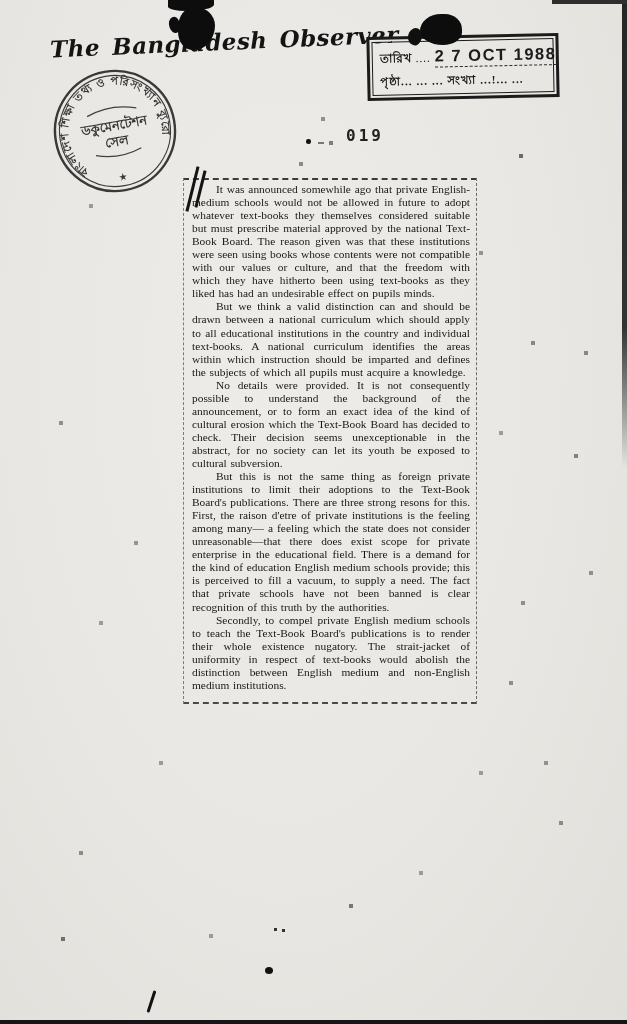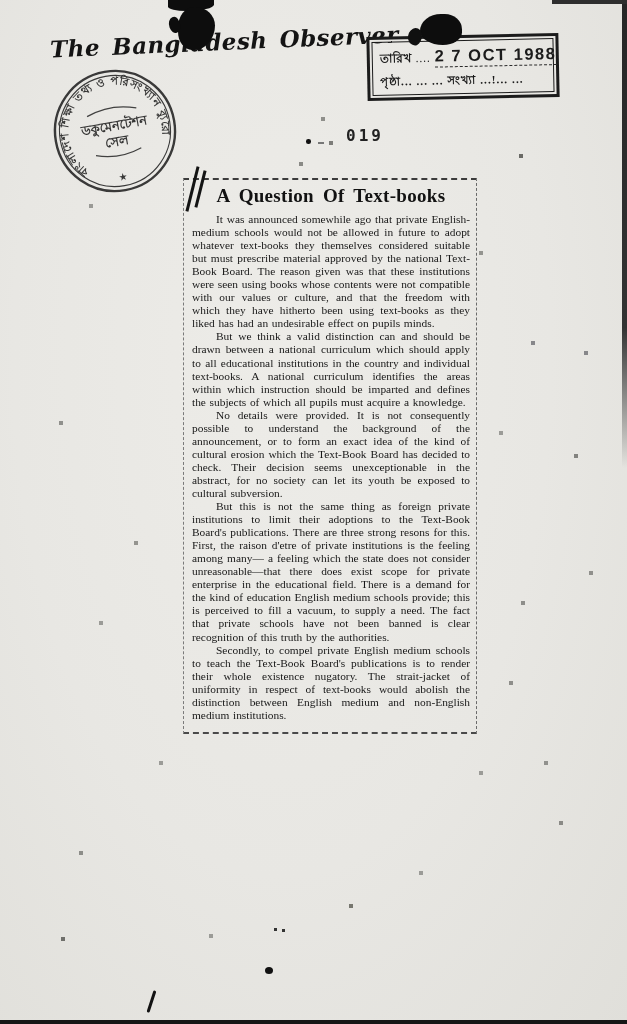--- a/index.html
+++ b/index.html
@@ -159,7 +159,6 @@
     </div>
 
   <div class="article">
-    <h1>A Question Of Text-books</h1>
     <p>It was announced somewhile ago that private English-medium schools would not be allowed in future to adopt whatever text-books they themselves considered suitable but must prescribe material approved by the national Text-Book Board. The reason given was that these institutions were seen using books whose contents were not compatible with our values or culture, and that the freedom with which they have hitherto been using text-books as they liked has had an undesirable effect on pupils minds.</p>
     <p>But we think a valid distinction can and should be drawn between a national curriculum which should apply to all educational institutions in the country and individual text-books. A national curriculum identifies the areas within which instruction should be imparted and defines the subjects of which all pupils must acquire a knowledge.</p>
     <p>No details were provided. It is not consequently possible to understand the background of the announcement, or to form an exact idea of the kind of cultural erosion which the Text-Book Board has decided to check. Their decision seems unexceptionable in the abstract, for no society can let its youth be exposed to cultural subversion.</p>

